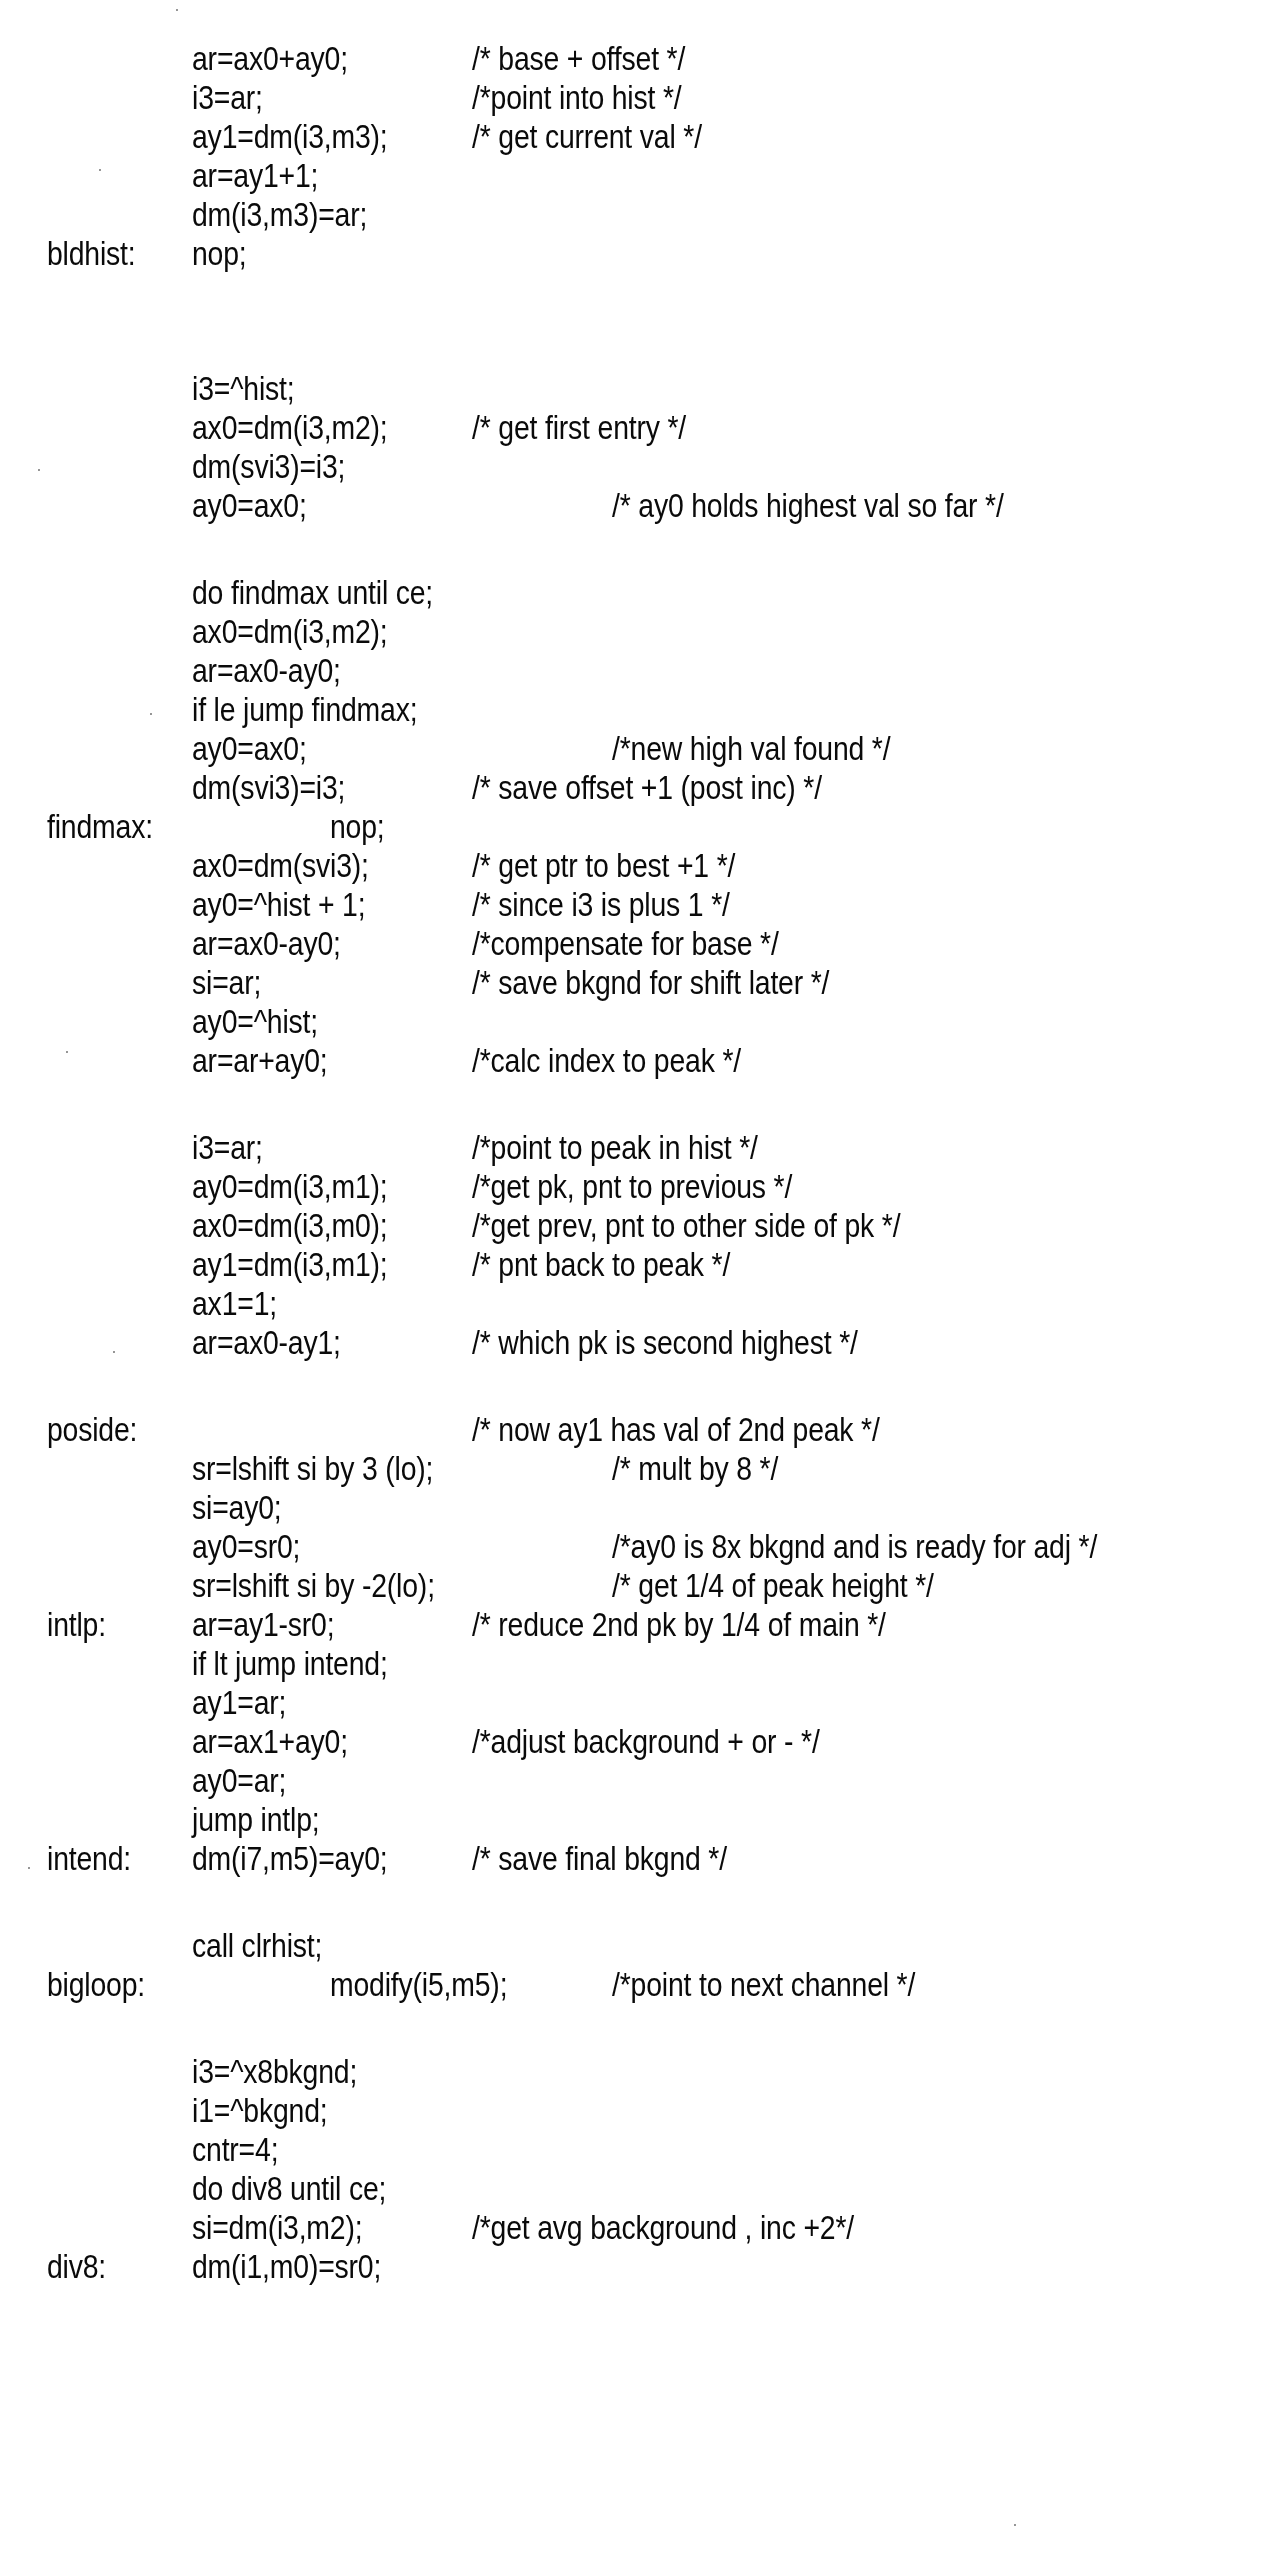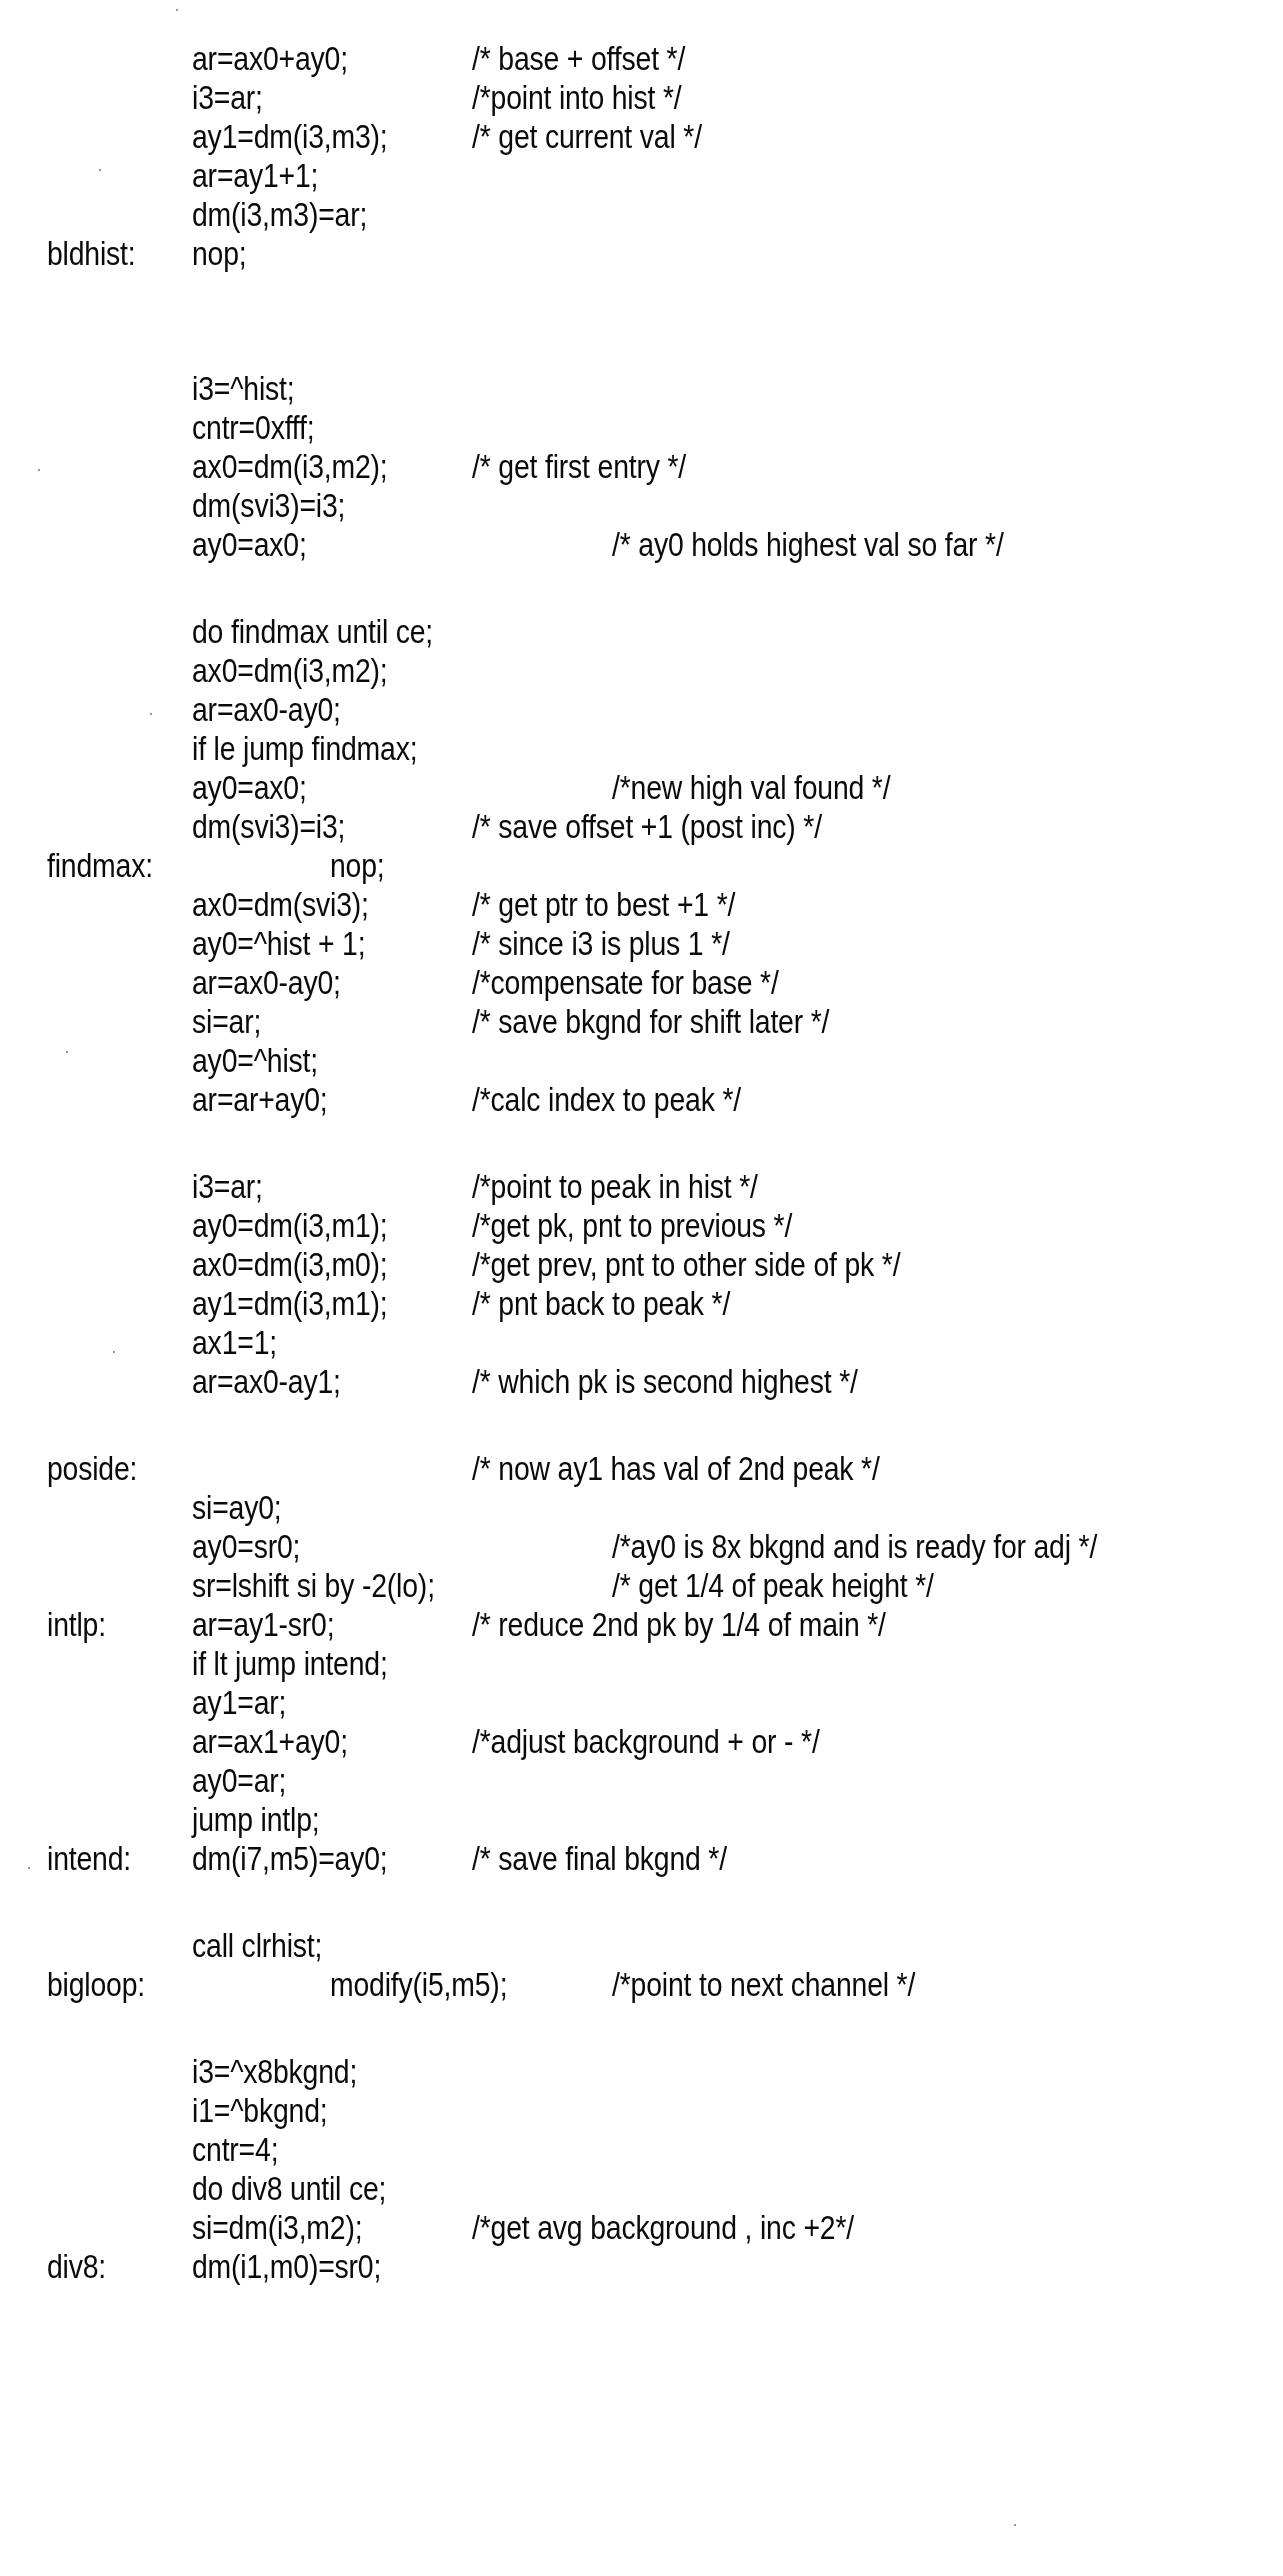--- a/index.html
+++ b/index.html
@@ -54,9 +54,6 @@
       <span class="cell code">i3=^hist;</span>
     </div>
     <div class="row">
-      <span class="cell code">cntr=0xfff;</span>
-    </div>
-    <div class="row">
       <span class="cell code">ax0=dm(i3,m2);</span>
       <span class="cell comment">/* get first entry */</span>
     </div>

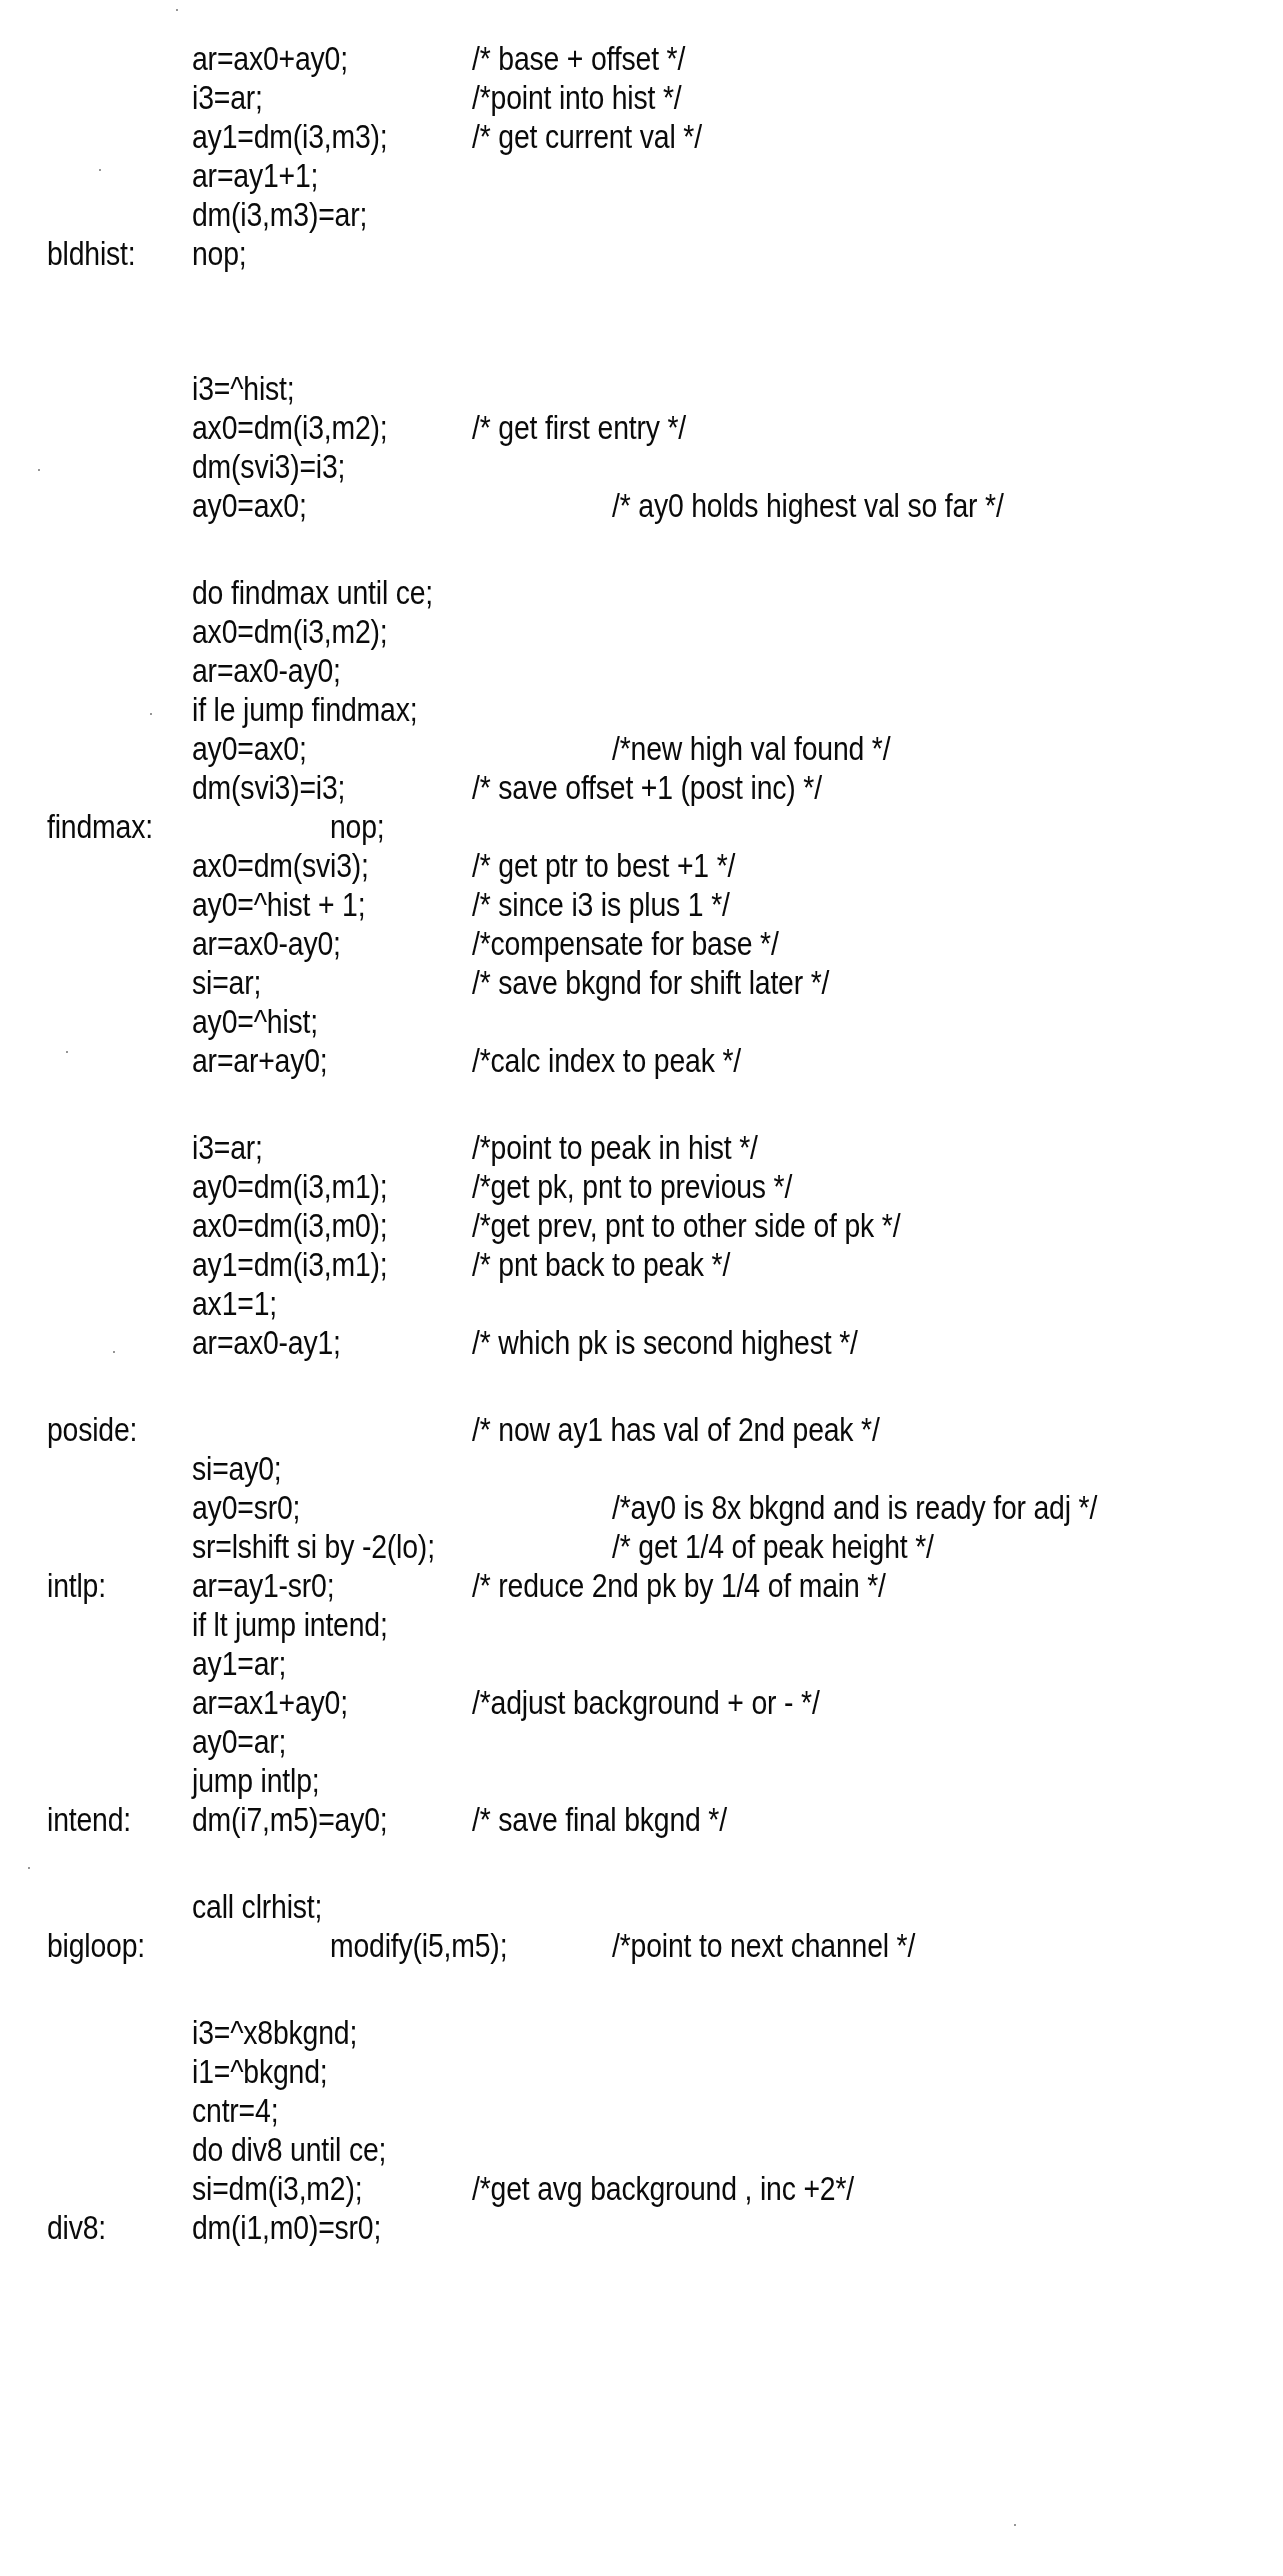--- a/index.html
+++ b/index.html
@@ -142,6 +142,10 @@
       <span class="cell comment">/* now ay1 has val of 2nd peak */</span>
     </div>
     <div class="row">
+      <span class="cell code">sr=lshift si by 3 (lo);</span>
+      <span class="cell comment far">/* mult by 8 */</span>
+    </div>
+    <div class="row">
       <span class="cell code">si=ay0;</span>
     </div>
     <div class="row">

